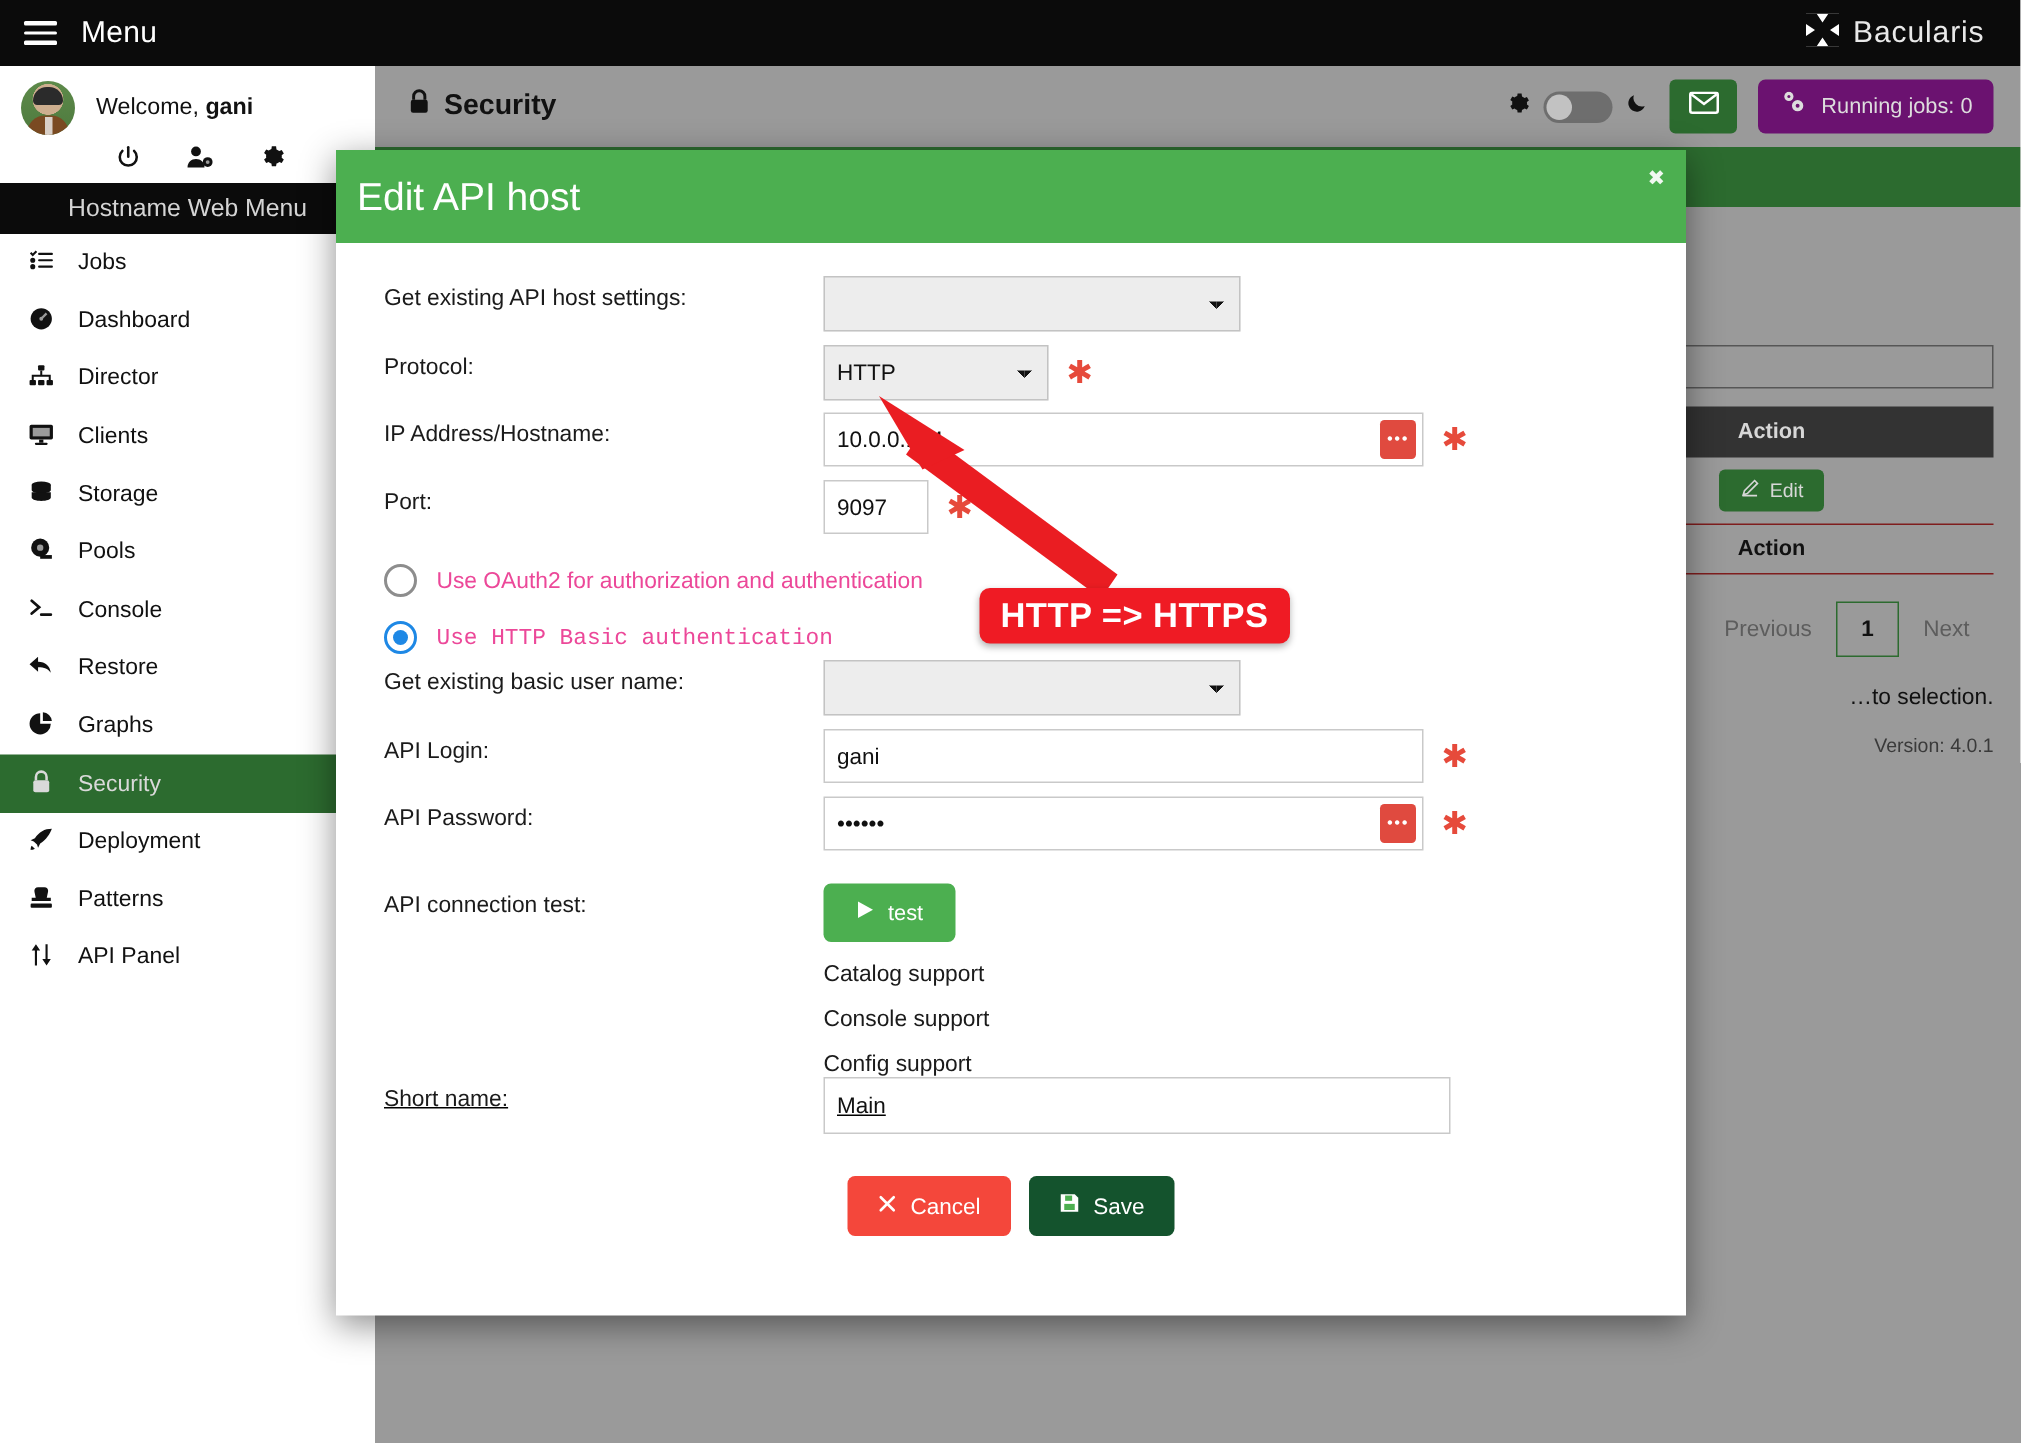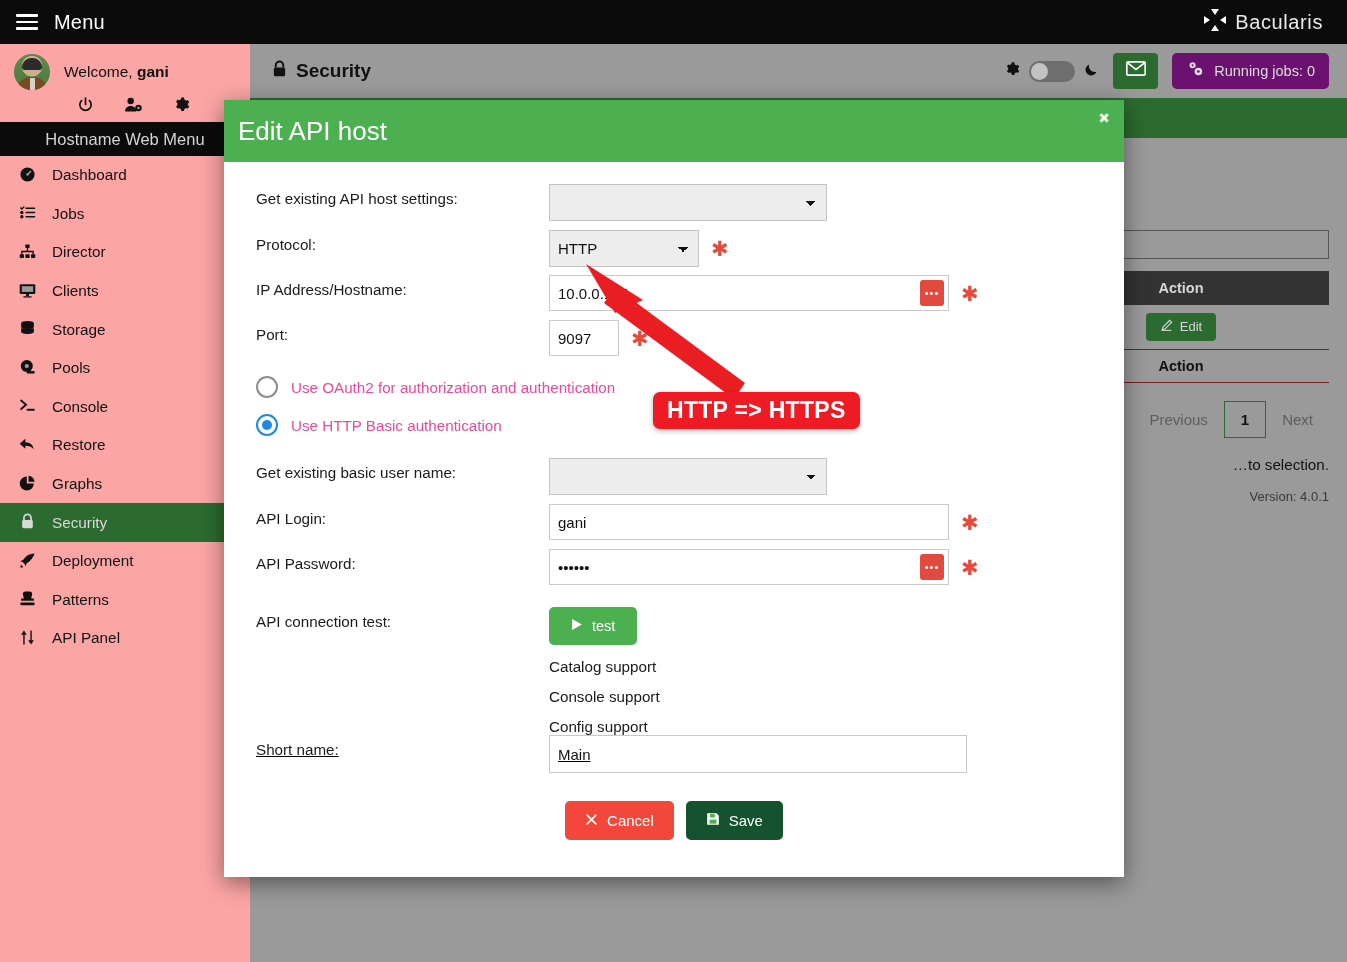--- a/index.html
+++ b/index.html
@@ -29,7 +29,7 @@
   
   .sidebar {
     position: absolute; left: 0; top: 44px; width: 250px; height: 918px;
-    background: #fca5a5;
+    background: #ffffff;
   }
   .userbox { height: 78px; padding: 10px 0 0 0; }
   .user-row { display: flex; align-items: center; padding-left: 14px; gap: 14px; }

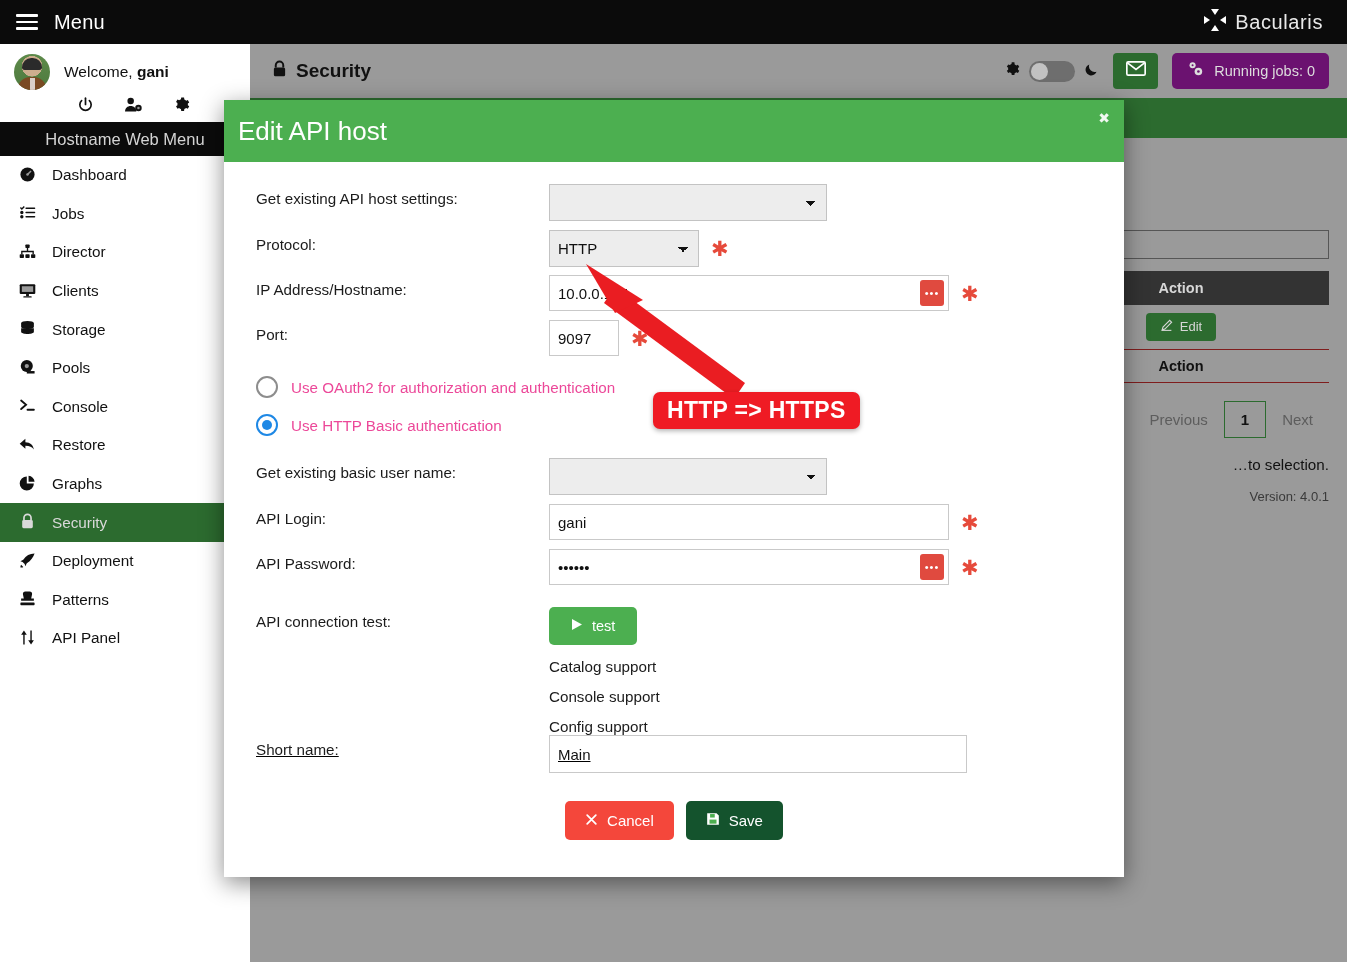--- a/index.html
+++ b/index.html
@@ -251,16 +251,6 @@
     <div>
       <div class="nav-item">
         <span class="nav-ic">
-          <svg width="17" height="17" viewBox="0 0 24 24" fill="#111">
-              <circle cx="12" cy="12" r="10"></circle>
-              <path d="M12 12 L17 7" stroke="#9a9a9a" stroke-width="2.2"></path>
-              <circle cx="12" cy="12" r="1.8" fill="#9a9a9a"></circle>
-            </svg>
-        </span>
-        <span>Dashboard</span>
-      </div>
-      <div class="nav-item">
-        <span class="nav-ic">
           <svg width="17" height="17" viewBox="0 0 24 24" fill="none" stroke="#111" stroke-width="2">
               <path d="M2 5l2 2 3.5-3.5"></path>
               <path d="M10 6h12M10 12h12M10 18h12" stroke-linecap="round"></path>
@@ -269,6 +259,16 @@
             </svg>
         </span>
         <span>Jobs</span>
+      </div>
+      <div class="nav-item">
+        <span class="nav-ic">
+          <svg width="17" height="17" viewBox="0 0 24 24" fill="#111">
+              <circle cx="12" cy="12" r="10"></circle>
+              <path d="M12 12 L17 7" stroke="#9a9a9a" stroke-width="2.2"></path>
+              <circle cx="12" cy="12" r="1.8" fill="#9a9a9a"></circle>
+            </svg>
+        </span>
+        <span>Dashboard</span>
       </div>
       <div class="nav-item">
         <span class="nav-ic">

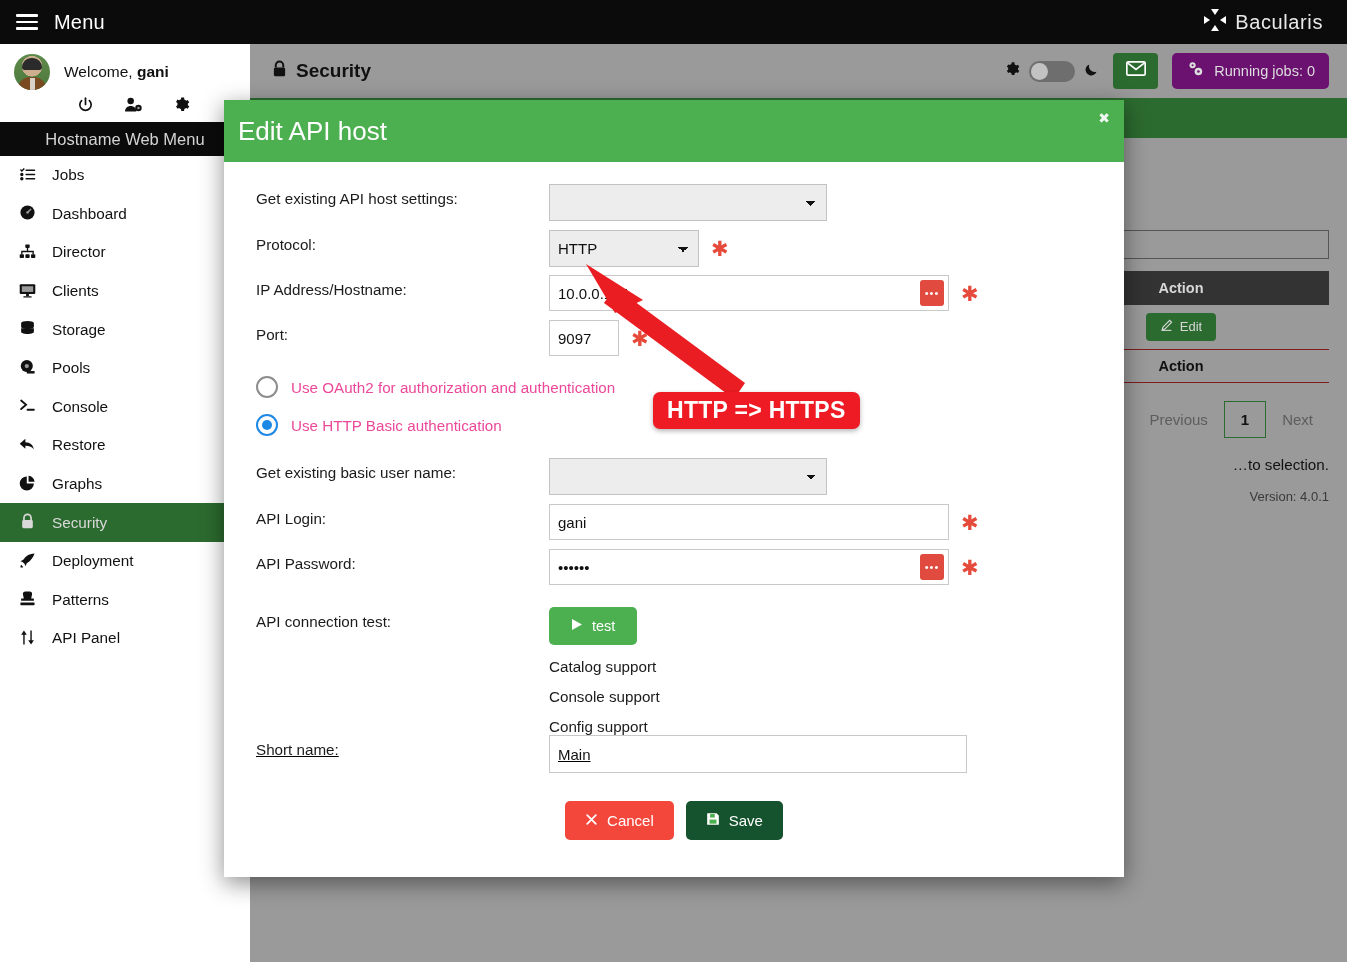--- a/index.html
+++ b/index.html
@@ -527,7 +527,7 @@
         <span class="radio-label">Use OAuth2 for authorization and authentication</span>
       </div>
 
-      <div class="radio-row" style="margin-bottom:22px;">
+      <div class="radio-row" style="margin-bottom:4px;font-family:Liberation Mono, monospace;">
         <span class="radio on"></span>
         <span class="radio-label">Use HTTP Basic authentication</span>
       </div>

